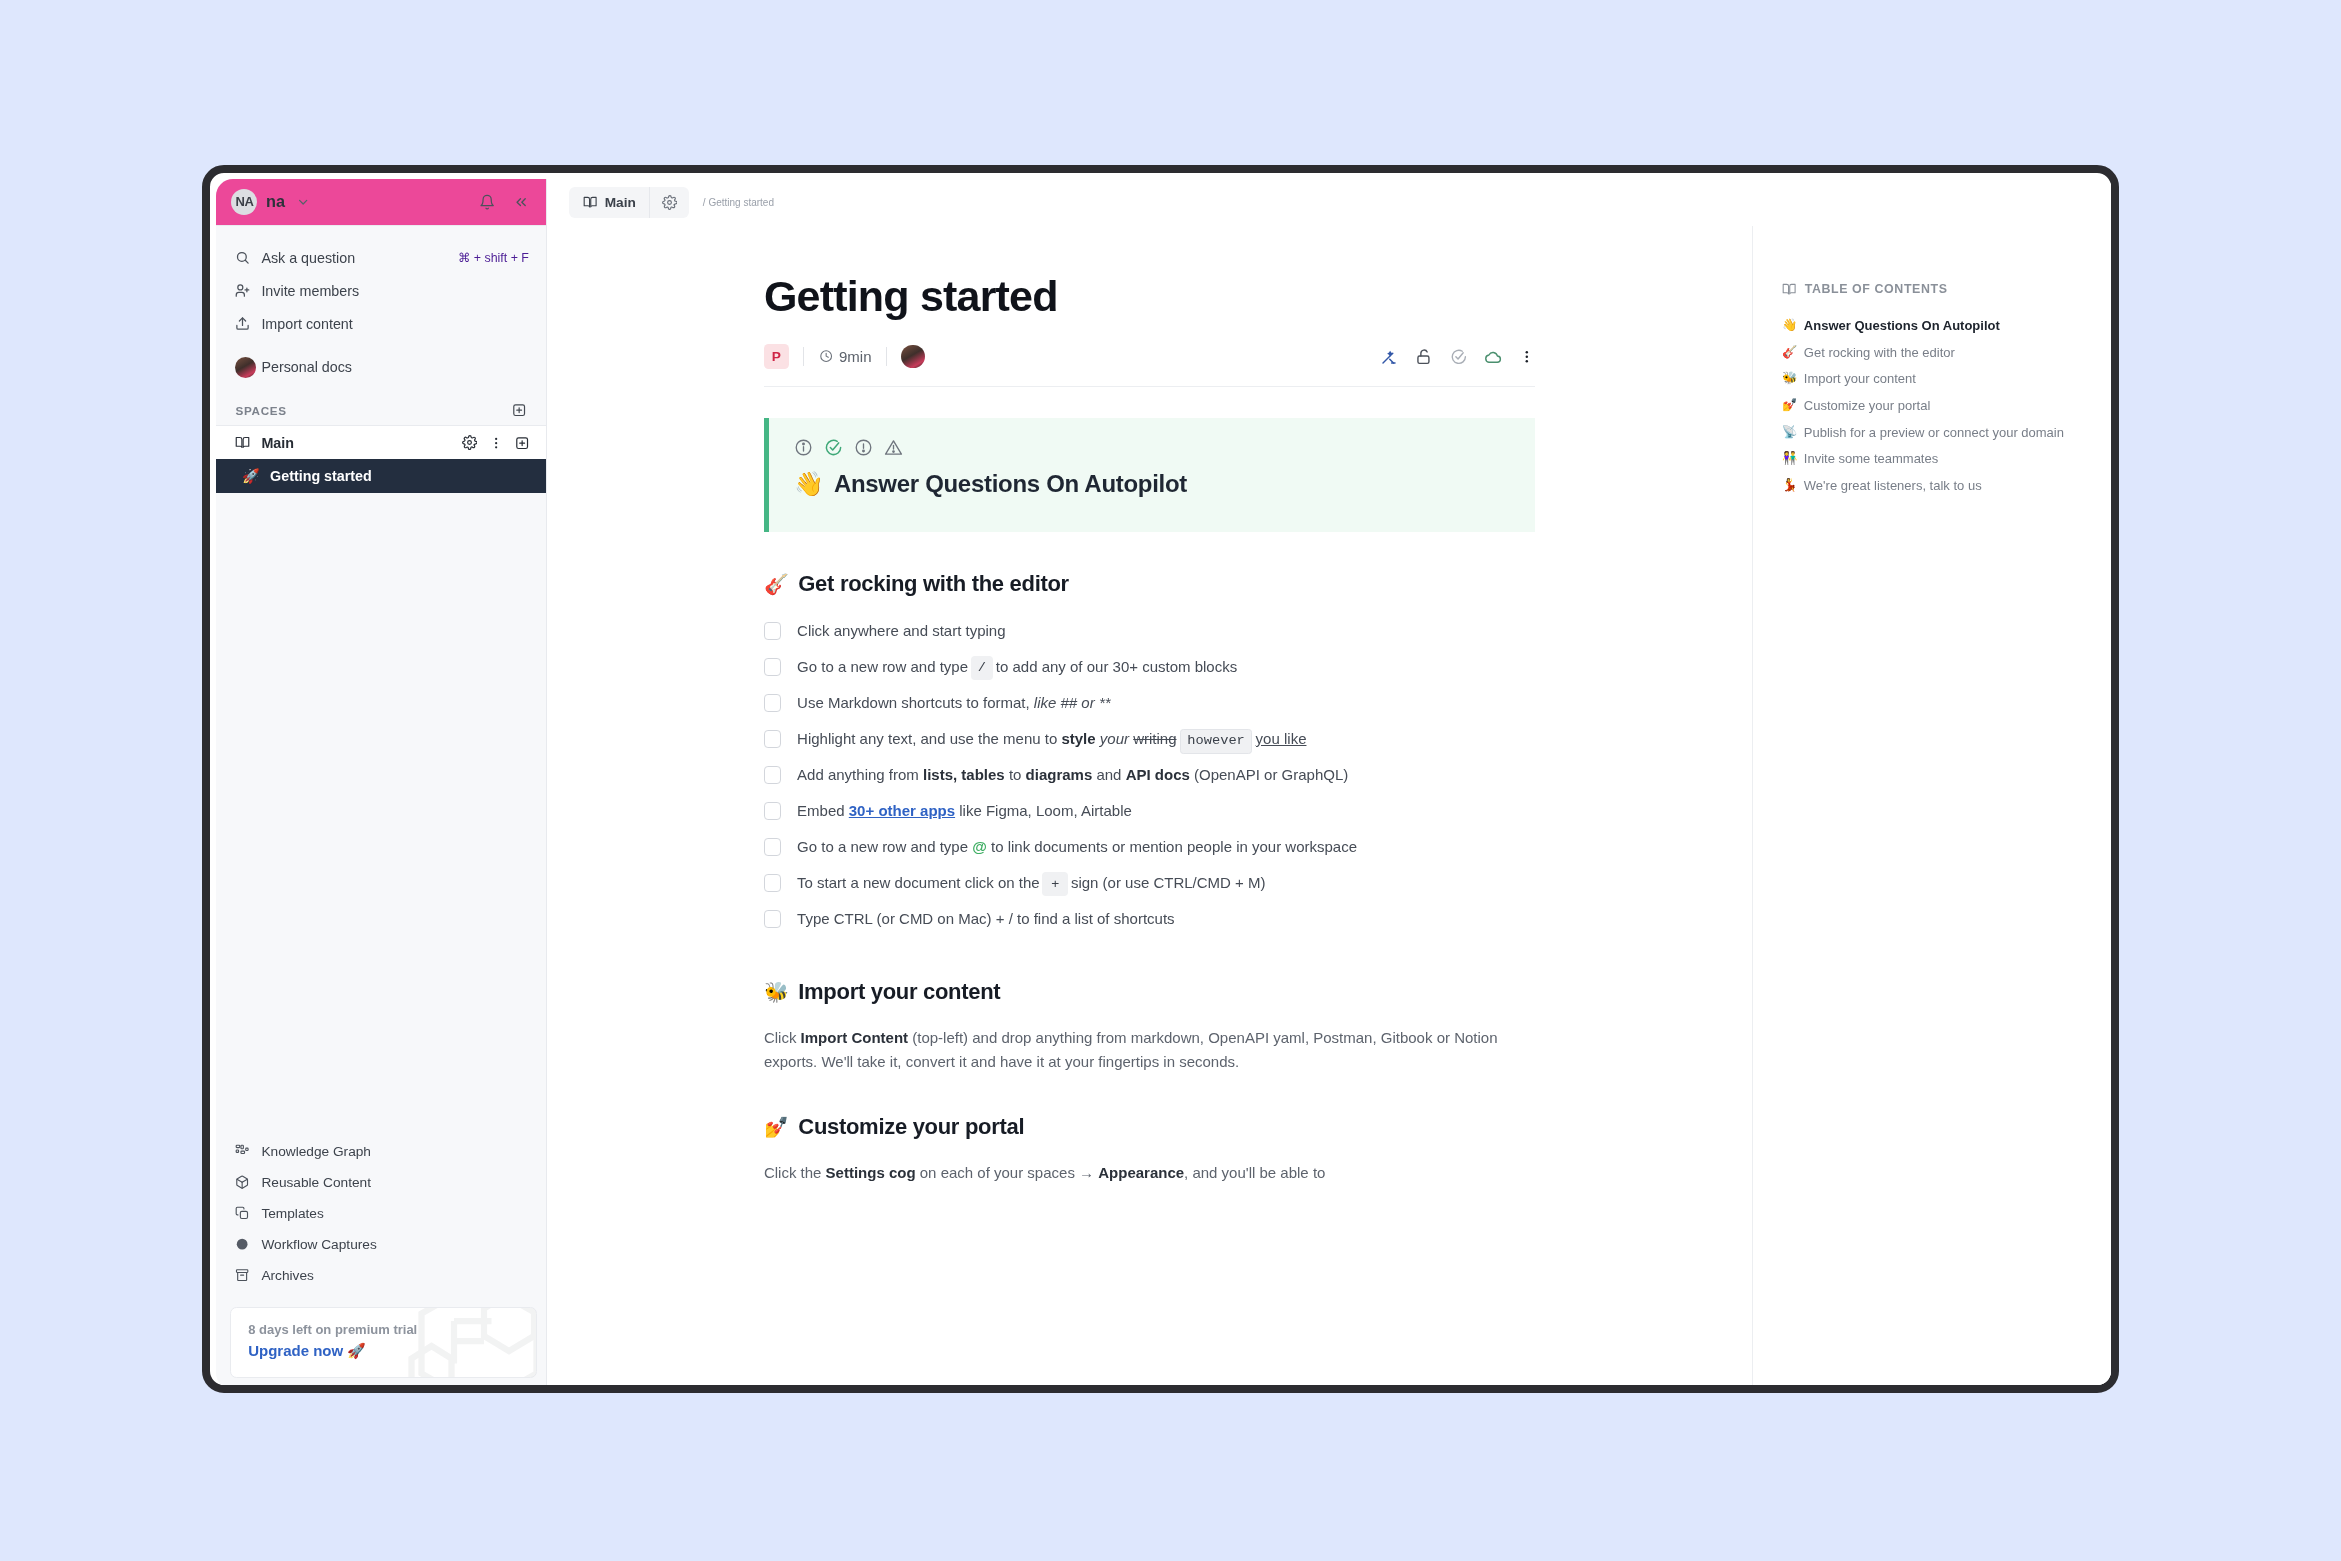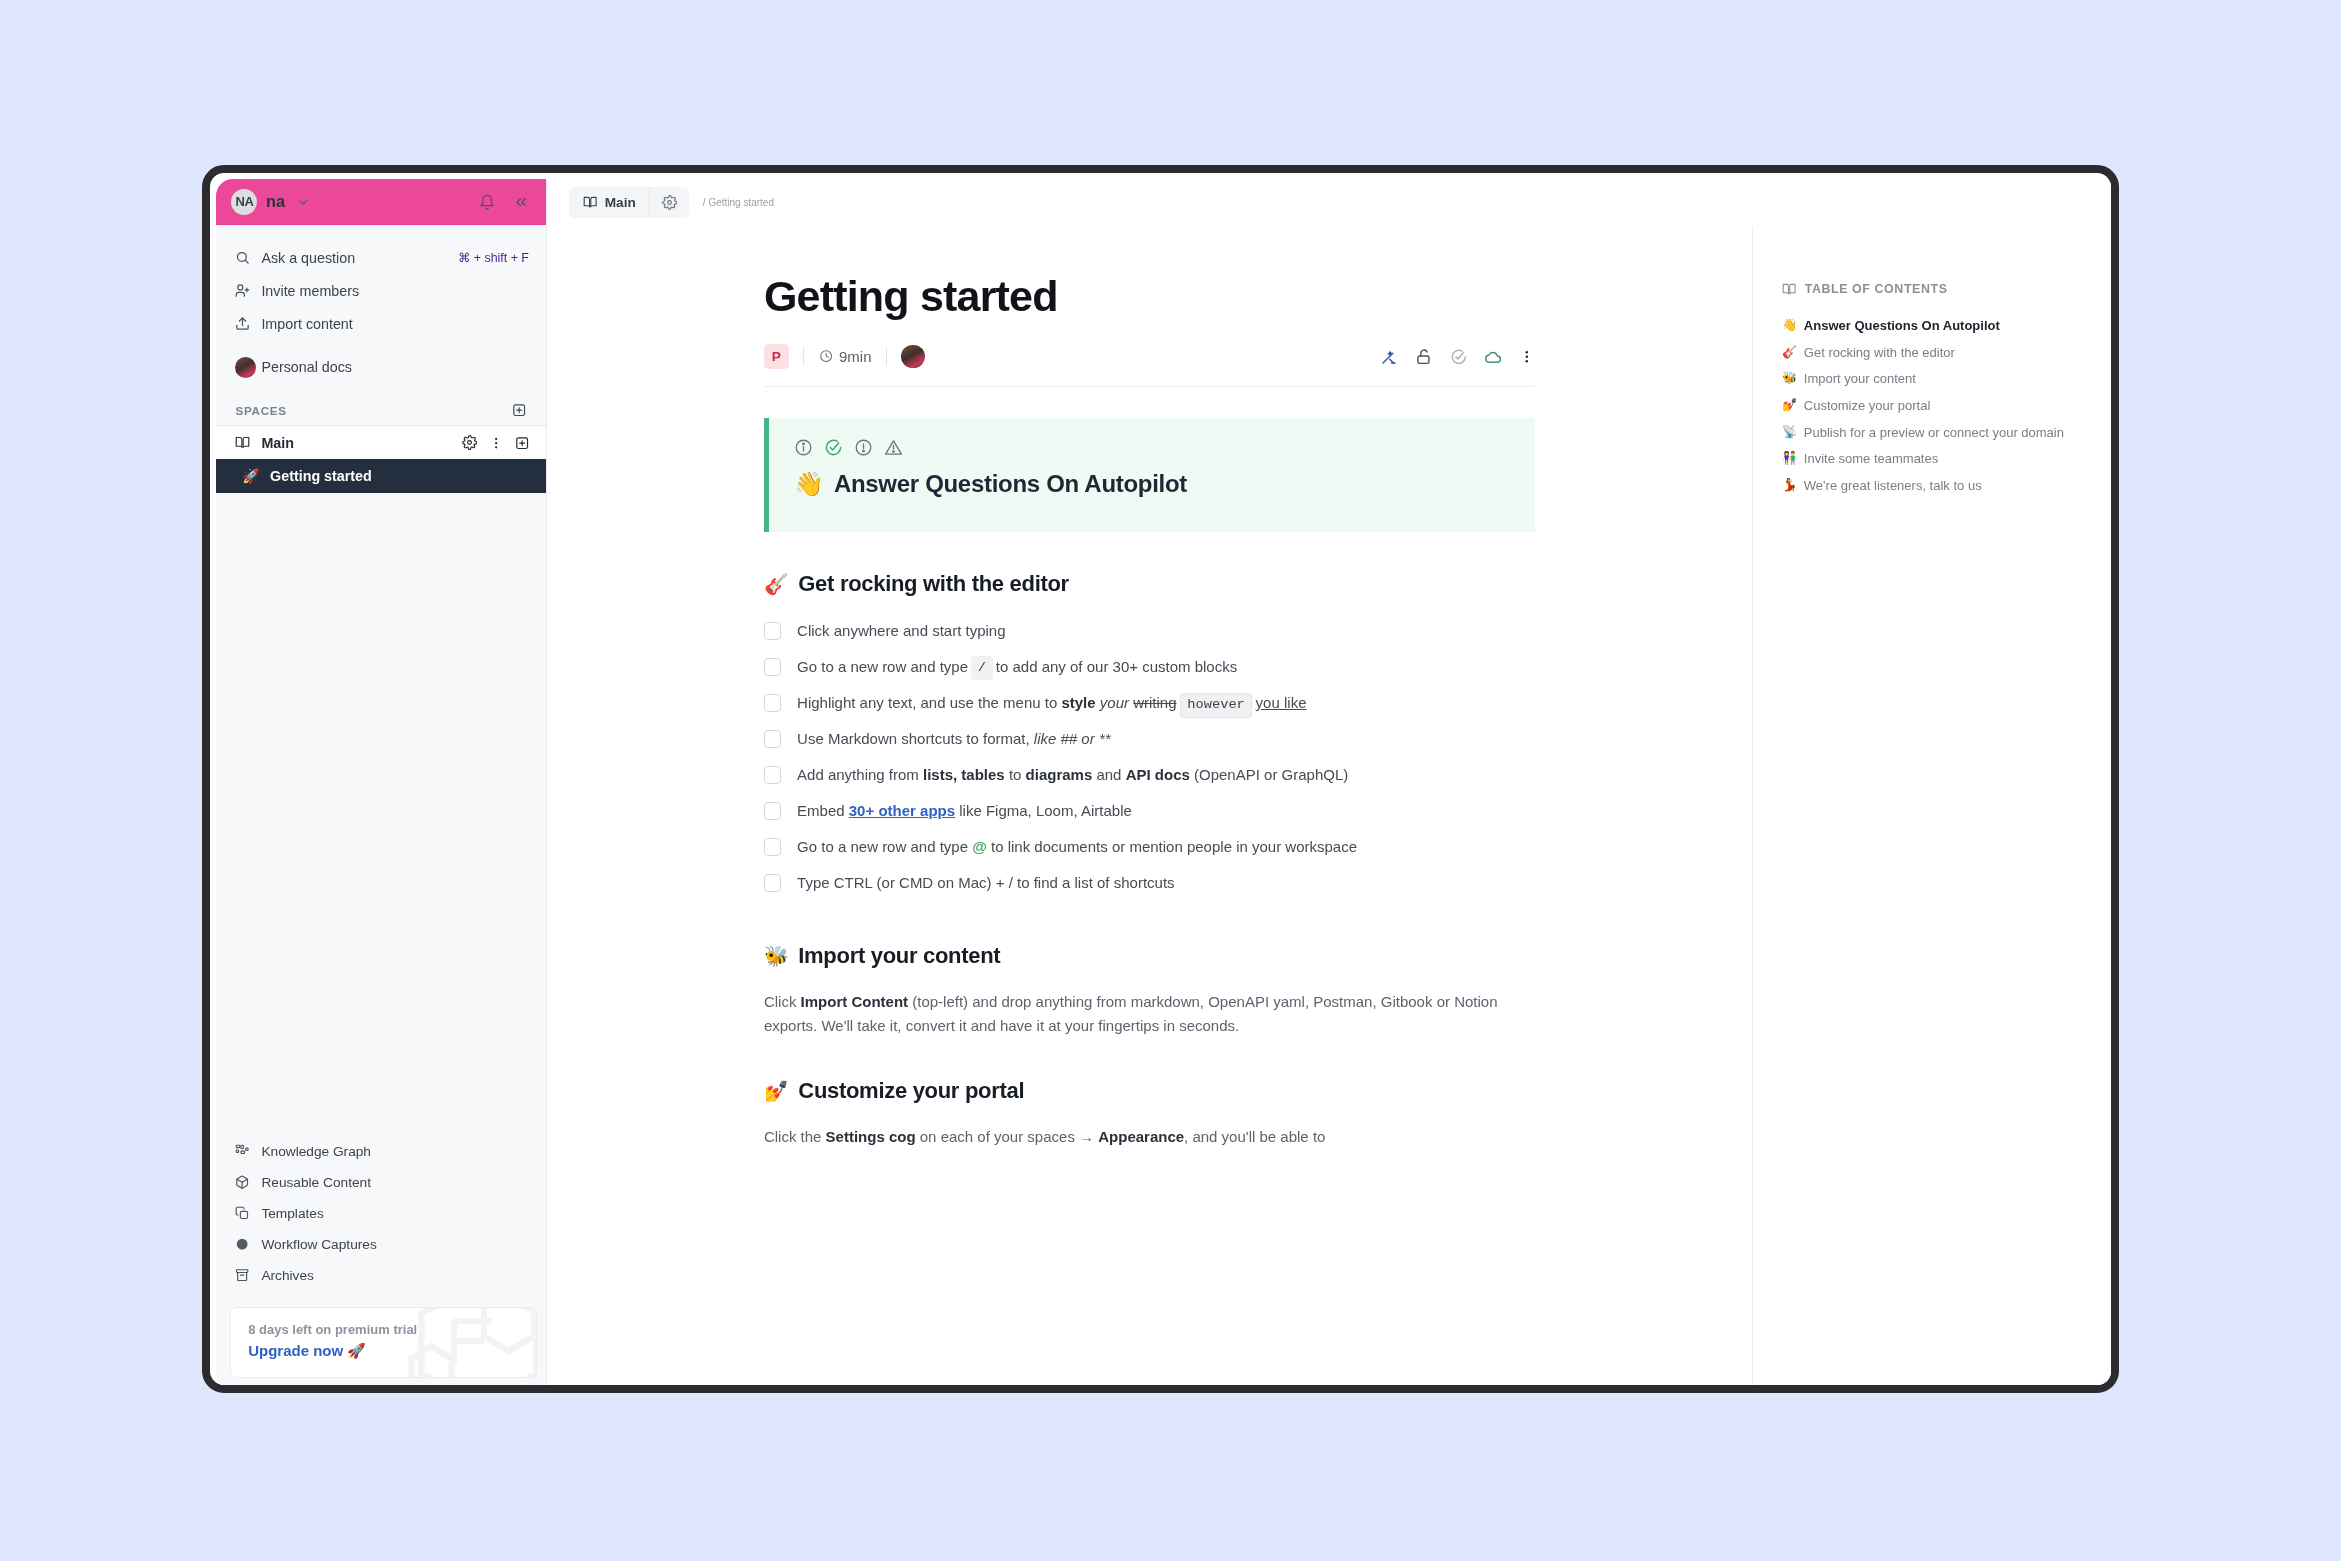--- a/index.html
+++ b/index.html
@@ -638,12 +638,12 @@
 
               <div class="check-item">
                 <span class="cbox"></span>
-                <span class="citem-txt"><span>Highlight any text, and use the menu to</span> <b>style</b> <i>your</i> <s>writing</s><span class="inline-code">however</span><span class="ulink">you like</span></span>
+                <span class="citem-txt"><span>Use Markdown shortcuts to format,</span> <i>like ## or **</i></span>
               </div>
 
               <div class="check-item">
                 <span class="cbox"></span>
-                <span class="citem-txt"><span>Use Markdown shortcuts to format,</span> <i>like ## or **</i></span>
+                <span class="citem-txt"><span>Highlight any text, and use the menu to</span> <b>style</b> <i>your</i> <s>writing</s><span class="inline-code">however</span><span class="ulink">you like</span></span>
               </div>
 
               <div class="check-item">

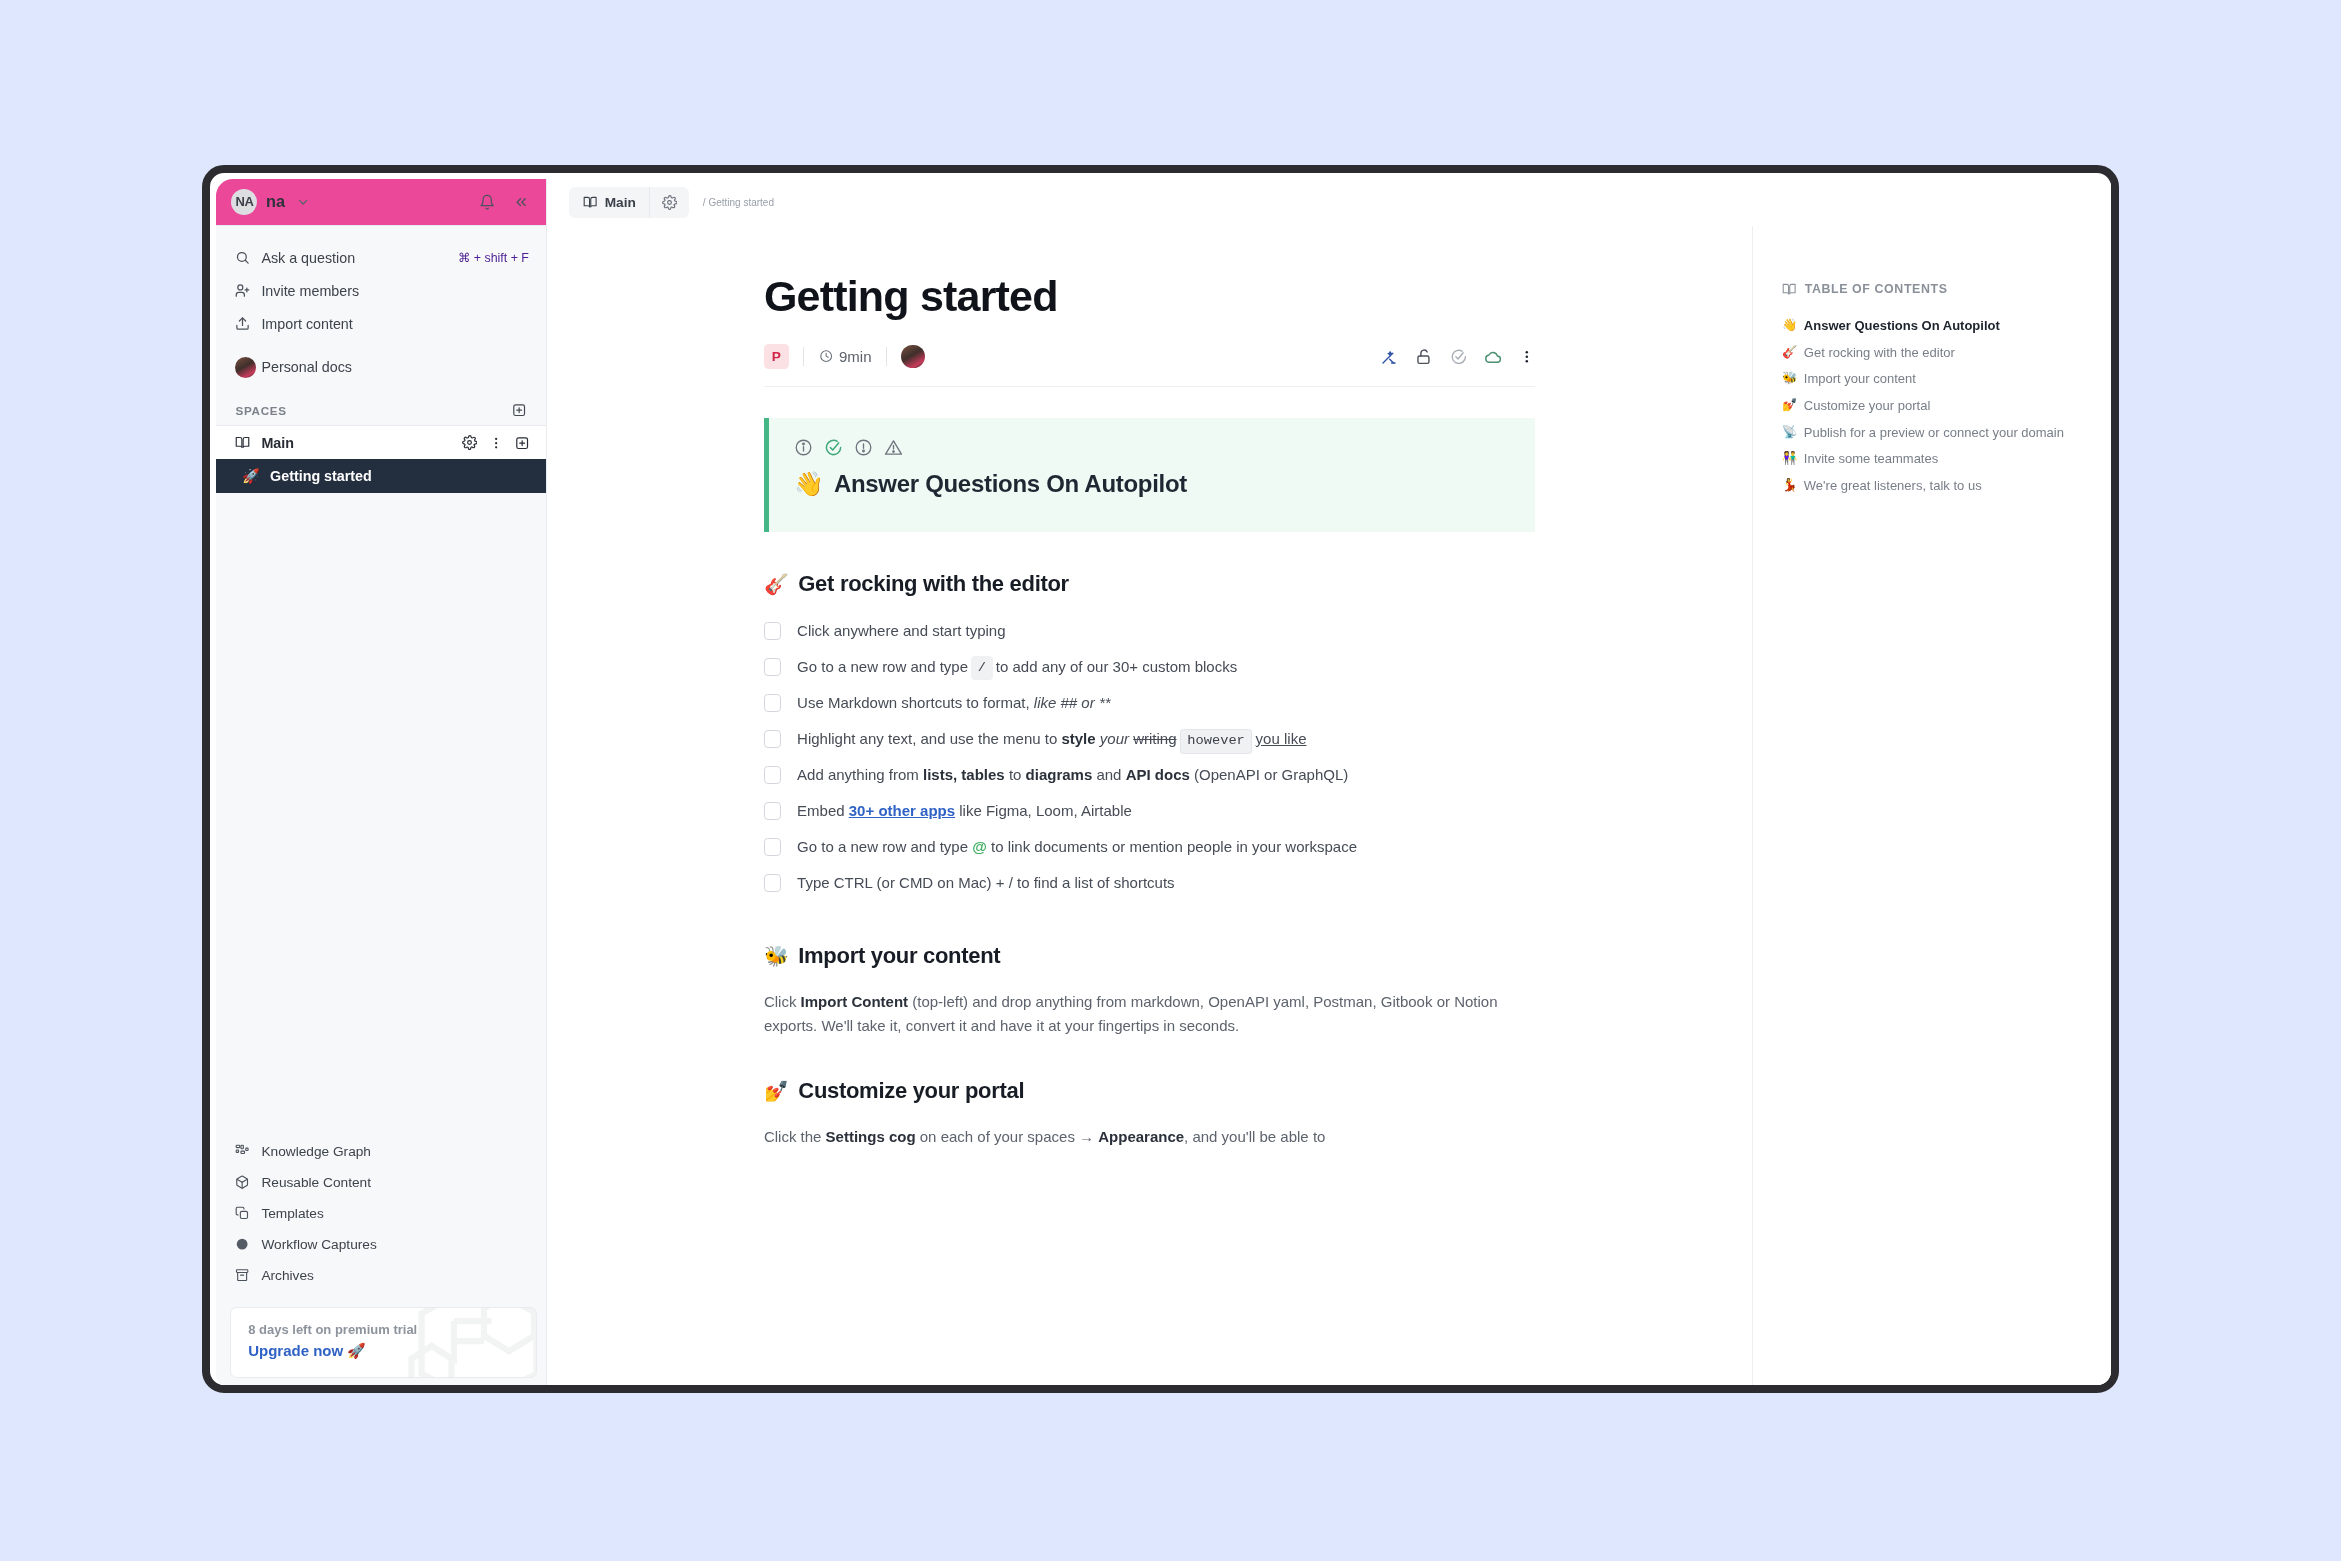--- a/index.html
+++ b/index.html
@@ -661,6 +661,10 @@
                 <span class="citem-txt"><span>Go to a new row and type</span> <span class="at-chip">@</span> <span>to link documents or mention people in your workspace</span></span>
               </div>
 
+              <div class="check-item">
+                <span class="cbox"></span>
+                <span class="citem-txt"><span>To start a new document click on the</span><span class="kbdtag wide">+</span><span>sign (or use CTRL/CMD + M)</span></span>
+              </div>
 
               <div class="check-item">
                 <span class="cbox"></span>

